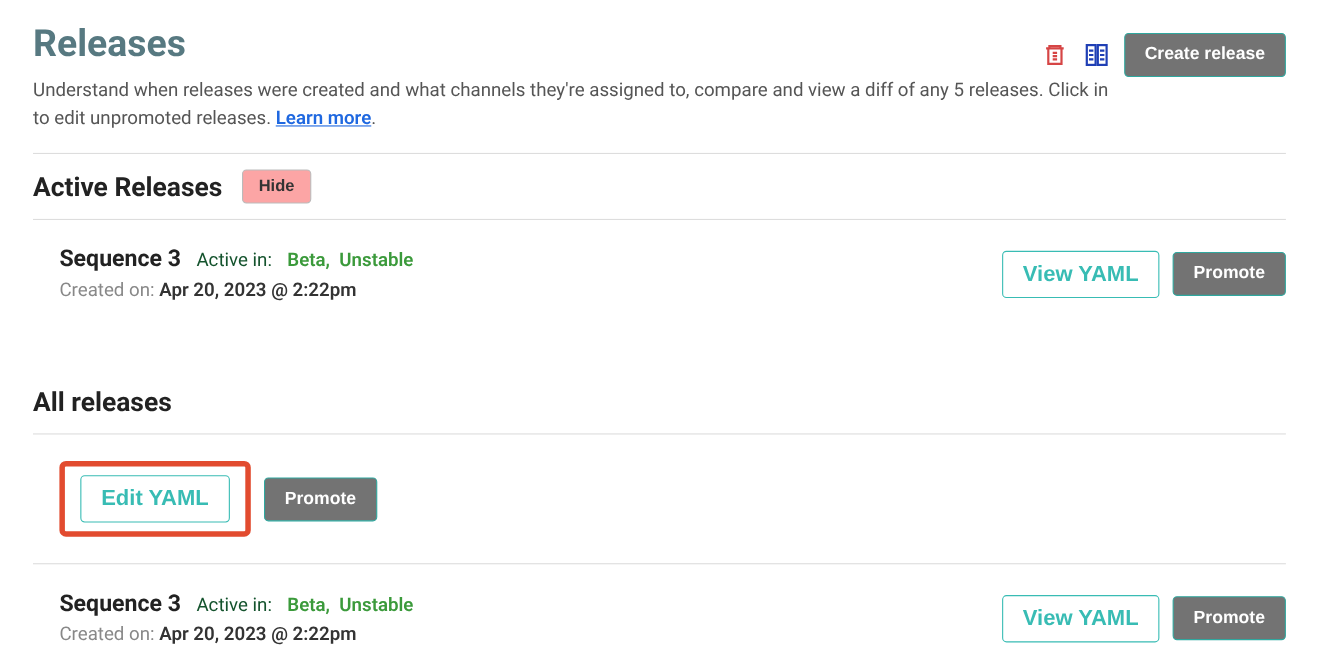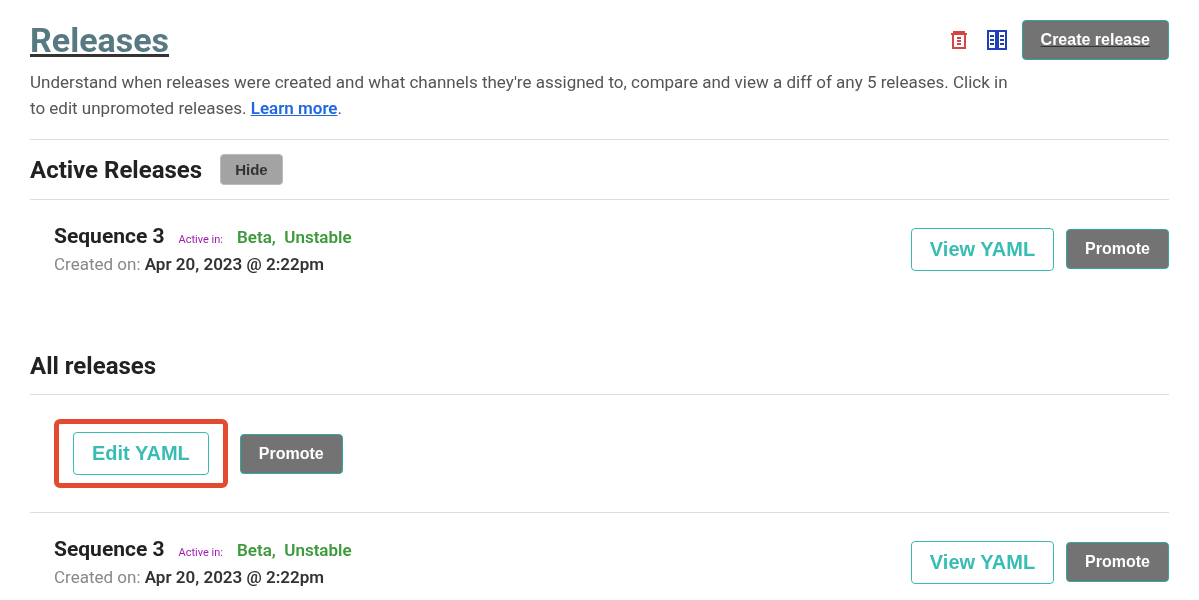--- a/index.html
+++ b/index.html
@@ -12,8 +12,7 @@
   .header-row {
     display: flex;
     justify-content: space-between;
-    align-items: flex-start;
-    text-decoration: underline;
+    align-items: flex-end;
   }
   .page-title {
     font-size: 34px;

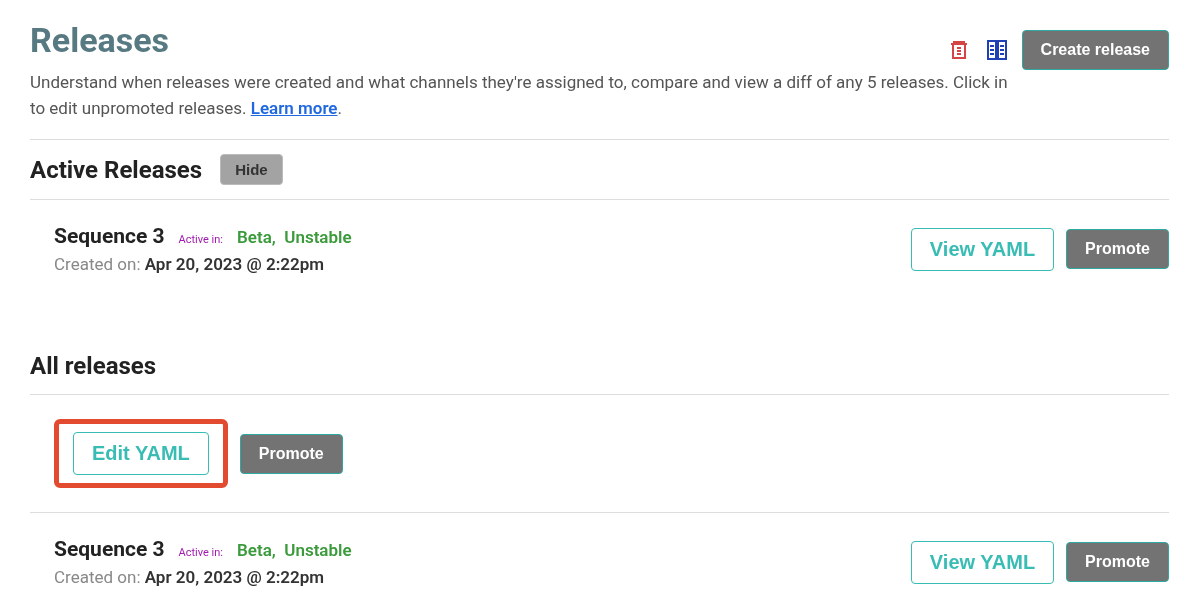--- a/index.html
+++ b/index.html
@@ -82,7 +82,7 @@
     color: #222;
   }
   .hide-btn {
-    background: #a3a3a3;
+    background: #fca5a5;
     border: 1px solid #bbb;
     border-radius: 4px;
     padding: 6px 14px;

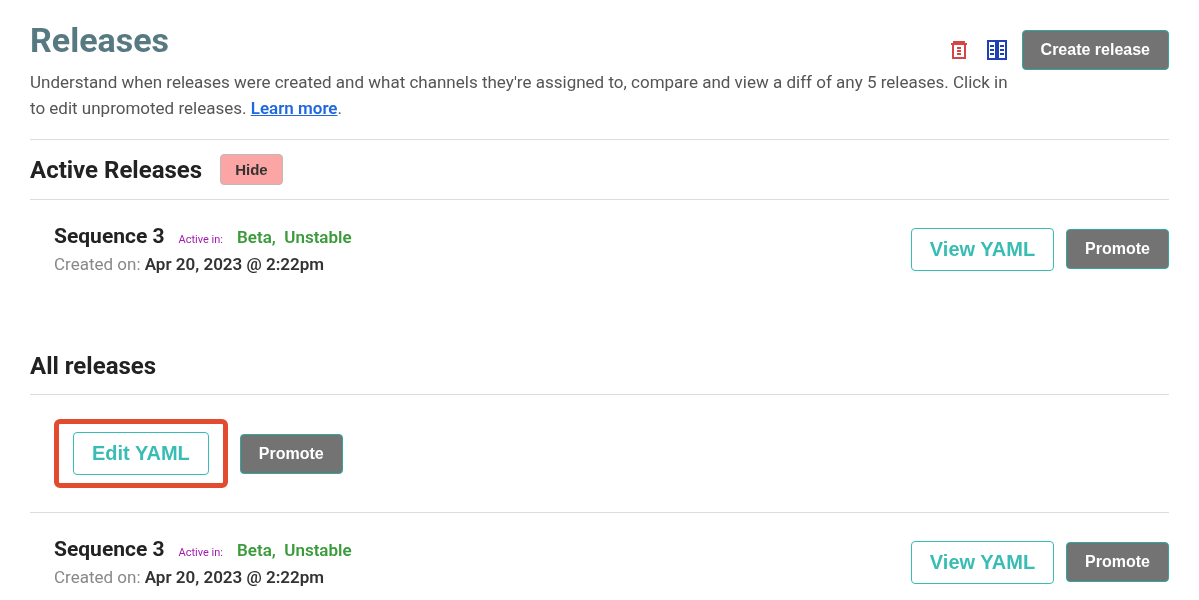--- a/index.html
+++ b/index.html
@@ -112,8 +112,8 @@
     color: #222;
   }
   .meta-label {
-    font-size: 11px;
-    color: #a21caf;
+    font-size: 17px;
+    color: #14532d;
   }
   .channel {
     font-size: 17px;

